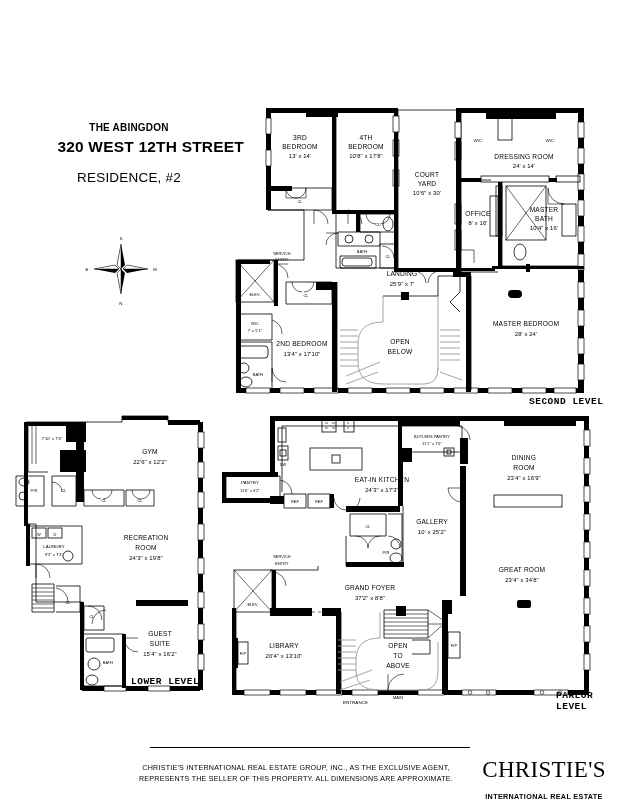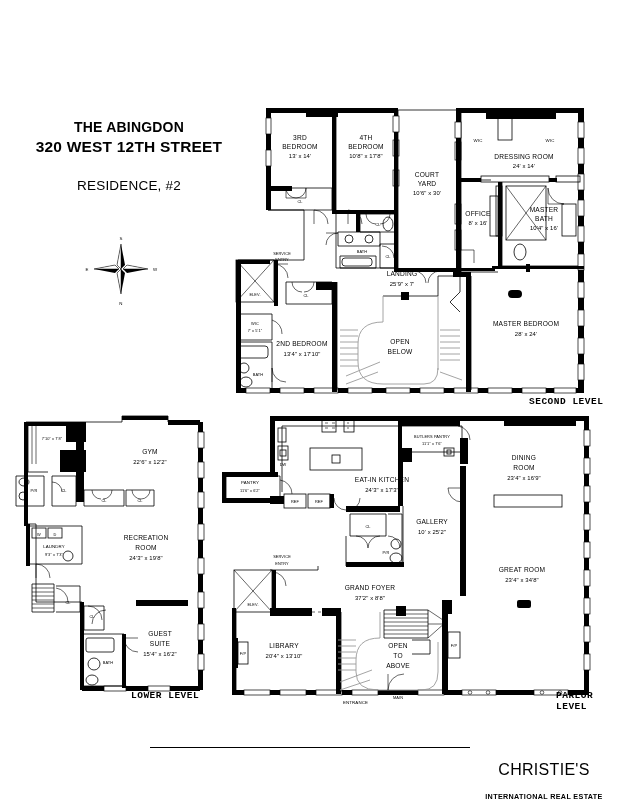--- a/index.html
+++ b/index.html
@@ -13,7 +13,7 @@
 
   
   .title-block{position:absolute;left:14px;top:118px;width:230px;text-align:center;}
-  .t-line1{font-size:14px;font-weight:bold;letter-spacing:.2px;line-height:19px;}
+  .t-line1{font-size:10px;font-weight:bold;letter-spacing:.2px;line-height:19px;}
   .t-line2{font-size:15.5px;font-weight:bold;letter-spacing:.2px;line-height:19px;}
   .t-line3{font-size:13.5px;font-weight:normal;letter-spacing:.2px;line-height:20px;margin-top:20px;}
 

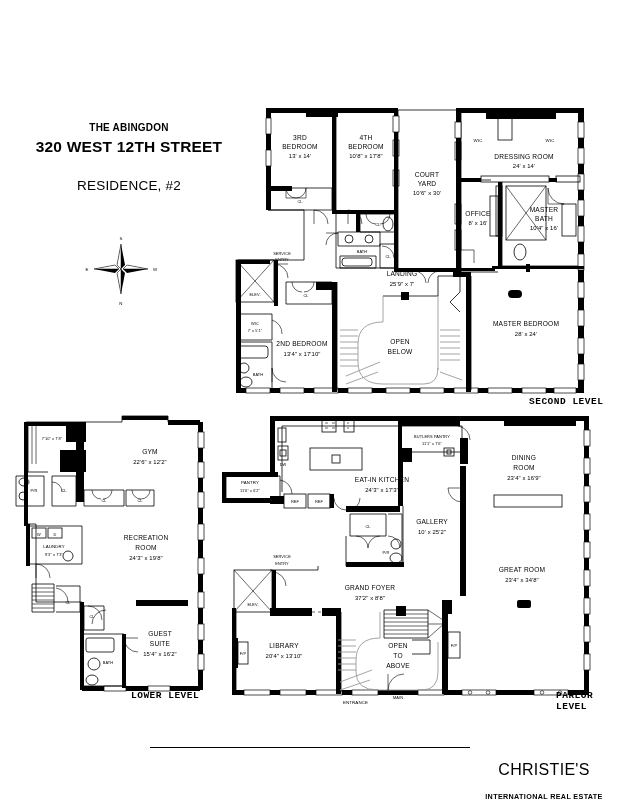--- a/index.html
+++ b/index.html
@@ -14,7 +14,7 @@
   
   .title-block{position:absolute;left:14px;top:118px;width:230px;text-align:center;}
   .t-line1{font-size:10px;font-weight:bold;letter-spacing:.2px;line-height:19px;}
-  .t-line2{font-size:15.5px;font-weight:bold;letter-spacing:.2px;line-height:19px;}
+  .t-line2{font-size:15.5px;font-weight:bold;letter-spacing:.2px;line-height:19px;text-align:right;}
   .t-line3{font-size:13.5px;font-weight:normal;letter-spacing:.2px;line-height:20px;margin-top:20px;}
 
   

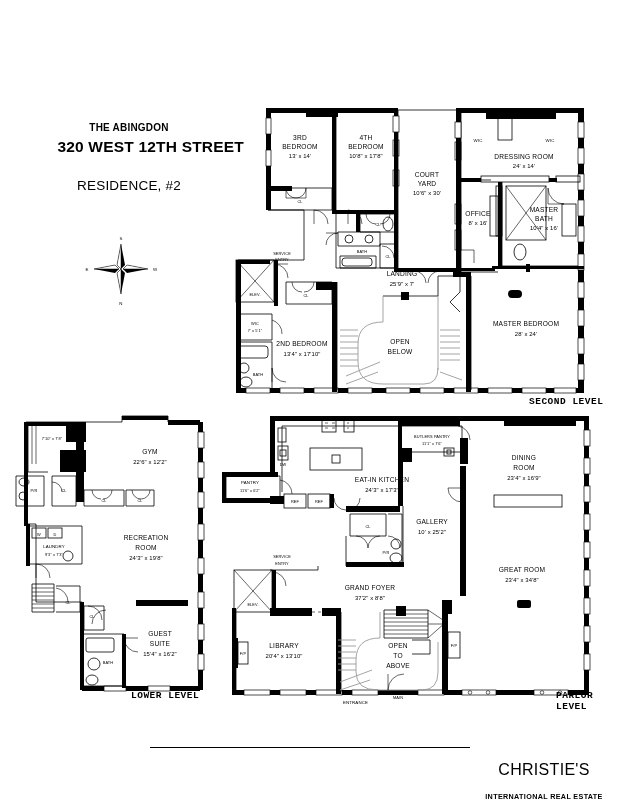--- a/index.html
+++ b/index.html
@@ -15,7 +15,7 @@
   .title-block{position:absolute;left:14px;top:118px;width:230px;text-align:center;}
   .t-line1{font-size:10px;font-weight:bold;letter-spacing:.2px;line-height:19px;}
   .t-line2{font-size:15.5px;font-weight:bold;letter-spacing:.2px;line-height:19px;text-align:right;}
-  .t-line3{font-size:13.5px;font-weight:normal;letter-spacing:.2px;line-height:20px;margin-top:20px;}
+  .t-line3{font-size:13.5px;font-weight:normal;letter-spacing:.2px;line-height:20px;margin-top:12px;}
 
   
   .compass{position:absolute;left:78px;top:228px;width:86px;height:82px;}

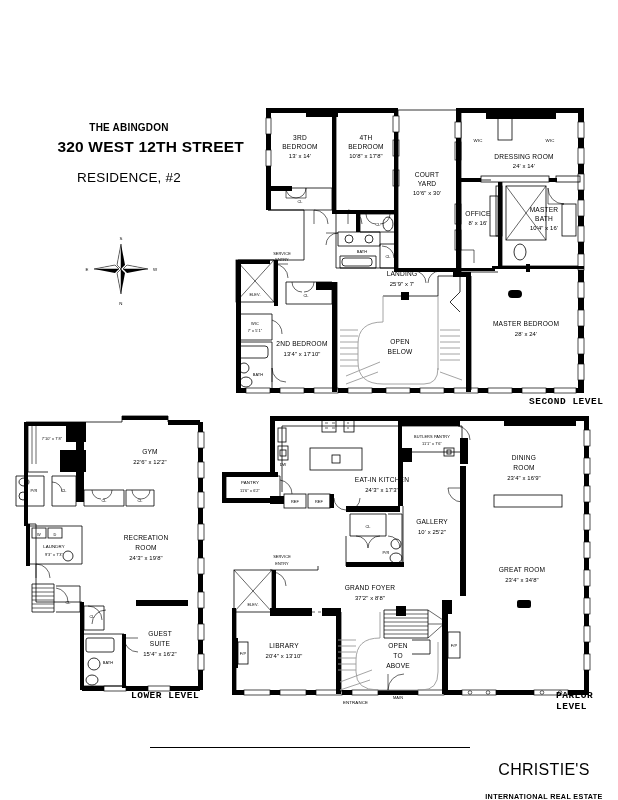--- a/index.html
+++ b/index.html
@@ -29,7 +29,7 @@
   
   .level-label{position:absolute;font-size:9.5px;font-weight:bold;letter-spacing:.5px;font-family:Liberation Mono, monospace;}
   #lvl-second{left:529px;top:396px;}
-  #lvl-lower{left:131px;top:690px;}
+  #lvl-lower{left:131px;top:676px;}
   #lvl-parlor{left:556px;top:690px;}
 
   

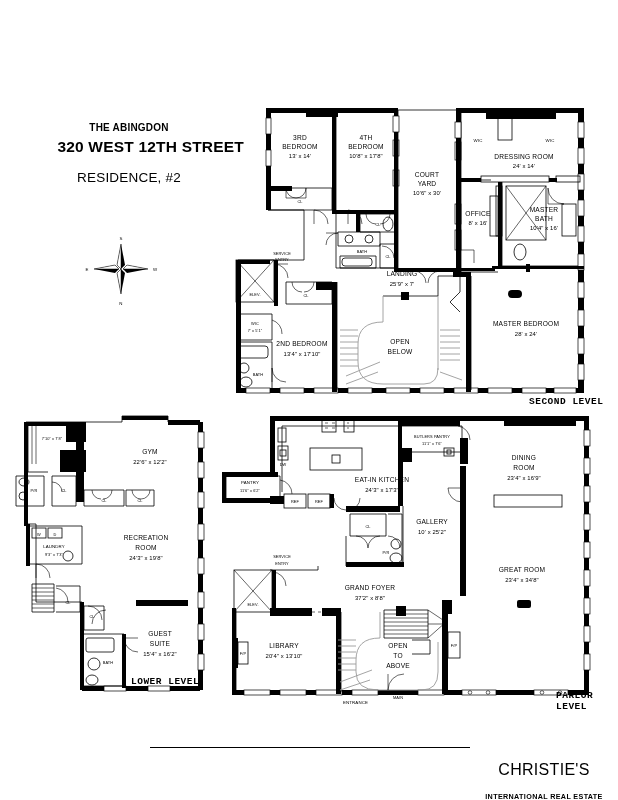--- a/index.html
+++ b/index.html
@@ -538,6 +538,10 @@
   <div class="level-label" id="lvl-parlor">PARLOR LEVEL</div>
 
   <div class="footer-rule"></div>
+  <div class="footer-text">
+    <div>CHRISTIE'S INTERNATIONAL REAL ESTATE GROUP, INC., AS THE EXCLUSIVE AGENT,</div>
+    <div>REPRESENTS THE SELLER OF THIS PROPERTY. ALL DIMENSIONS ARE APPROXIMATE.</div>
+  </div>
   <div class="brand">
     <div class="brand-name">CHRISTIE'S</div>
     <div class="brand-sub">INTERNATIONAL REAL ESTATE</div>

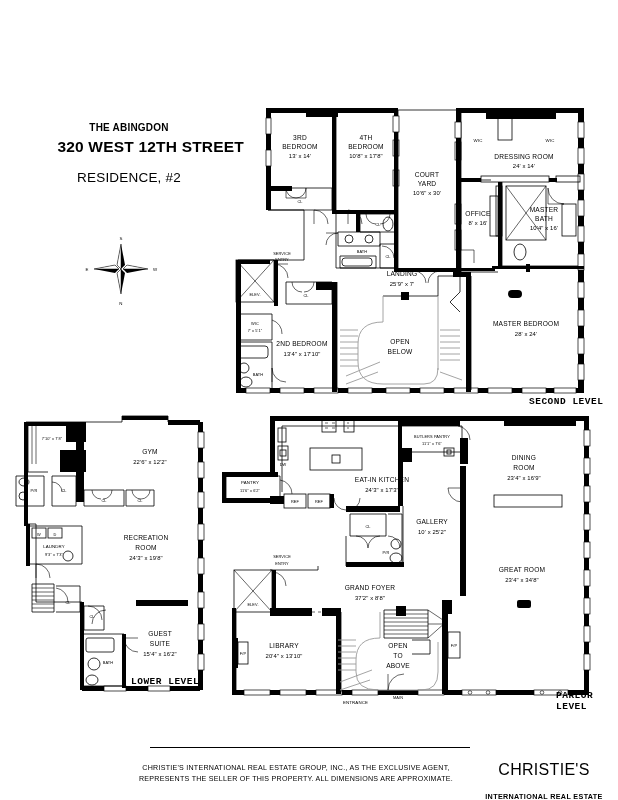--- a/index.html
+++ b/index.html
@@ -37,7 +37,7 @@
   .footer-text{position:absolute;left:126px;top:763px;width:340px;text-align:center;
                font-size:7.1px;line-height:10.5px;letter-spacing:.25px;}
   .brand{position:absolute;left:478px;top:760px;width:132px;text-align:center;}
-  .brand-name{font-family:Liberation Sans, sans-serif;font-size:16px;letter-spacing:.3px;line-height:20px;}
+  .brand-name{font-family:Liberation Serif, serif;font-size:23px;letter-spacing:.3px;line-height:20px;}
   .brand-sub{font-size:7.2px;font-weight:bold;letter-spacing:.35px;line-height:10px;margin-top:12px;}
 
   

